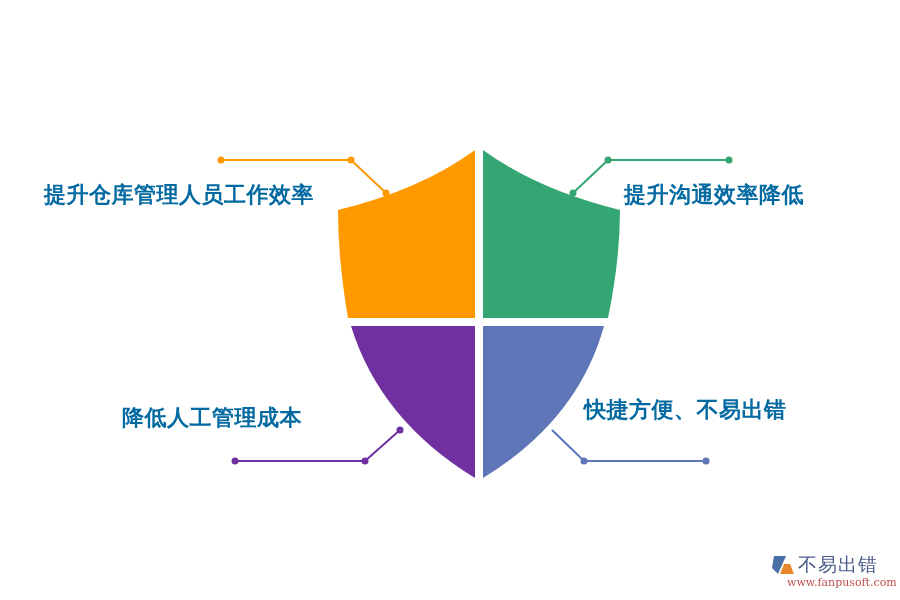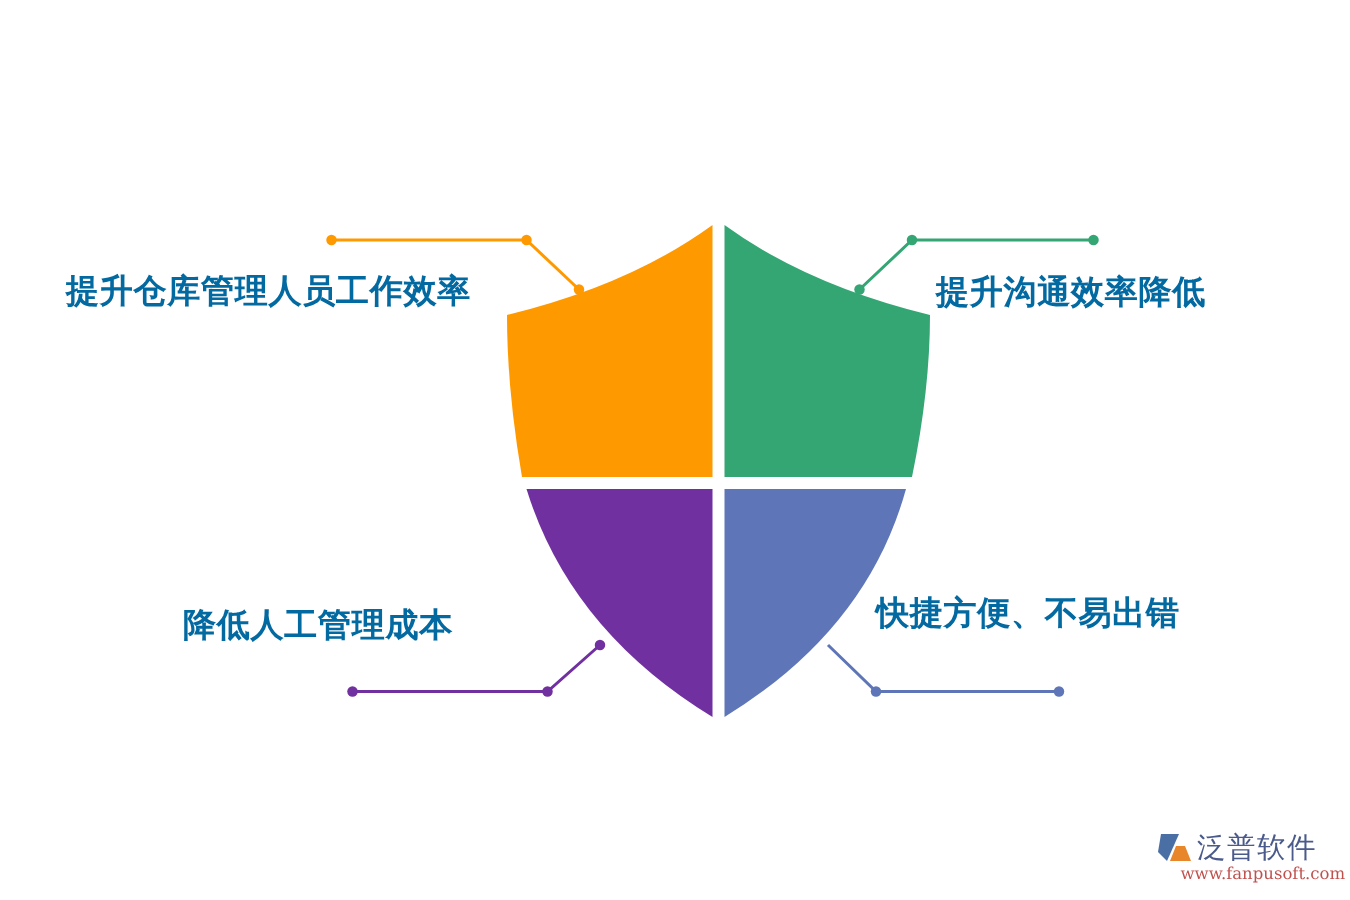--- a/index.html
+++ b/index.html
@@ -62,7 +62,7 @@
     <path d="M4,2 L16,2 L8,20 L2,14 Z" fill="#4a6fa5"></path>
     <path d="M10,20 L24,20 L20,10 L14,10 Z" fill="#e8862c"></path>
   </svg>
-  <span class="brand">泛普软件</span>
+  <span class="brand">不易出错</span>
   <span class="url">www.fanpusoft.com</span>
 </div>
 

